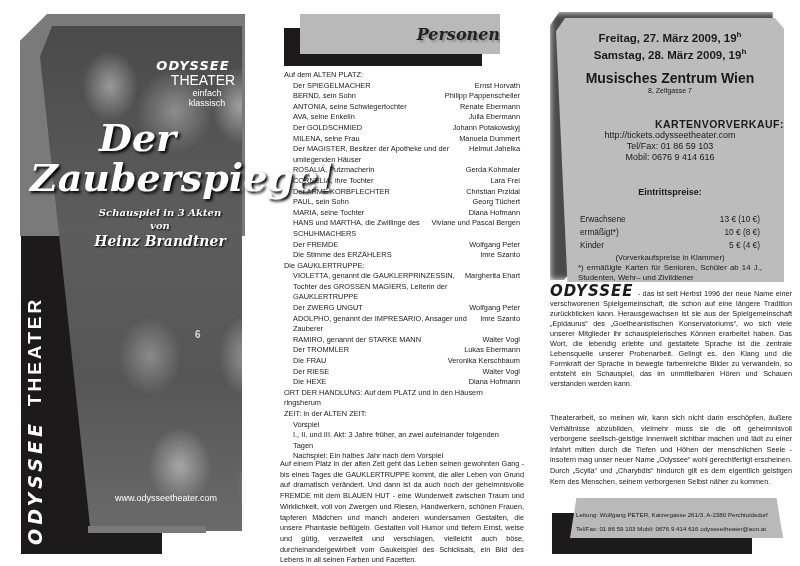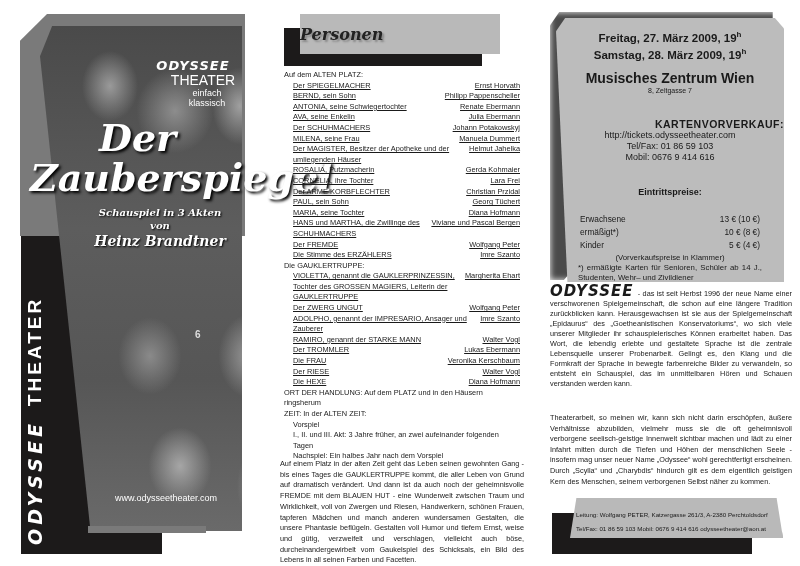--- a/index.html
+++ b/index.html
@@ -35,7 +35,7 @@
   
   .mid { position: absolute; left: 270px; top: 0; width: 270px; height: 566px; }
   .mid-head-black { position: absolute; left: 14px; top: 28px; width: 198px; height: 38px; background: #1c1a1a; }
-  .mid-head-gray { position: absolute; left: 30px; top: 14px; width: 200px; height: 40px; background: #b9b9b9; clip-path: polygon(0 0, 100% 0, 100% 100%, 0 100%); box-shadow: 4px 4px 6px rgba(0,0,0,.4); display: flex; align-items: center; justify-content: flex-start; }
+  .mid-head-gray { position: absolute; left: 30px; top: 14px; width: 200px; height: 40px; background: #b9b9b9; clip-path: polygon(0 0, 100% 0, 100% 100%, 0 100%); box-shadow: 4px 4px 6px rgba(0,0,0,.4); display: flex; align-items: center; justify-content: flex-end; }
   .mid-head-gray span { font-family: "DejaVu Serif", serif; font-weight: bold; font-style: italic; font-size: 16px; color: #222; text-shadow: 2px 2px 2px #888; }
   .cast { position: absolute; left: 14px; top: 70px; width: 236px; font-size: 7.4px; line-height: 10.6px; }
   .cast .row { display: flex; justify-content: space-between; text-decoration: underline; }

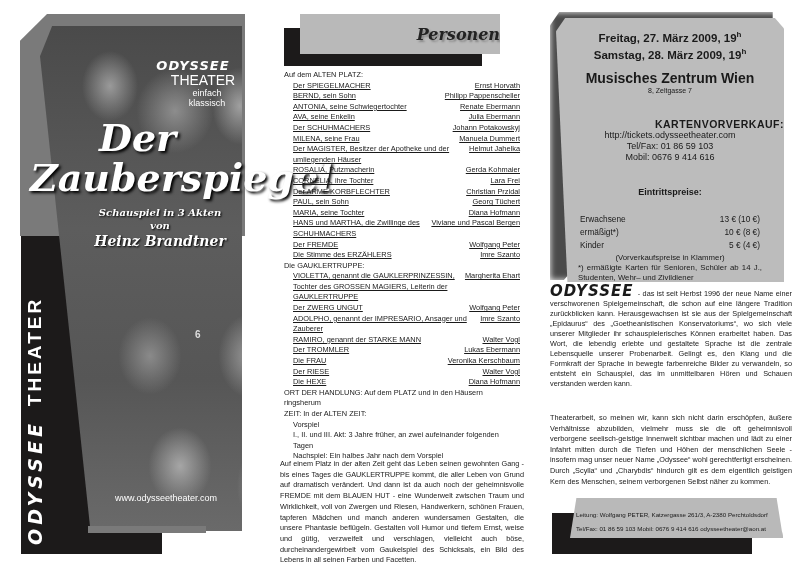--- a/index.html
+++ b/index.html
@@ -38,7 +38,7 @@
   .mid-head-gray { position: absolute; left: 30px; top: 14px; width: 200px; height: 40px; background: #b9b9b9; clip-path: polygon(0 0, 100% 0, 100% 100%, 0 100%); box-shadow: 4px 4px 6px rgba(0,0,0,.4); display: flex; align-items: center; justify-content: flex-end; }
   .mid-head-gray span { font-family: "DejaVu Serif", serif; font-weight: bold; font-style: italic; font-size: 16px; color: #222; text-shadow: 2px 2px 2px #888; }
   .cast { position: absolute; left: 14px; top: 70px; width: 236px; font-size: 7.4px; line-height: 10.6px; }
-  .cast .row { display: flex; justify-content: space-between; text-decoration: underline; }
+  .cast .row { display: flex; justify-content: space-between; }
   .cast .row.ind { padding-left: 9px; }
   .cast .role { flex: 1; padding-right: 4px; }
   .cast .actor { white-space: nowrap; }

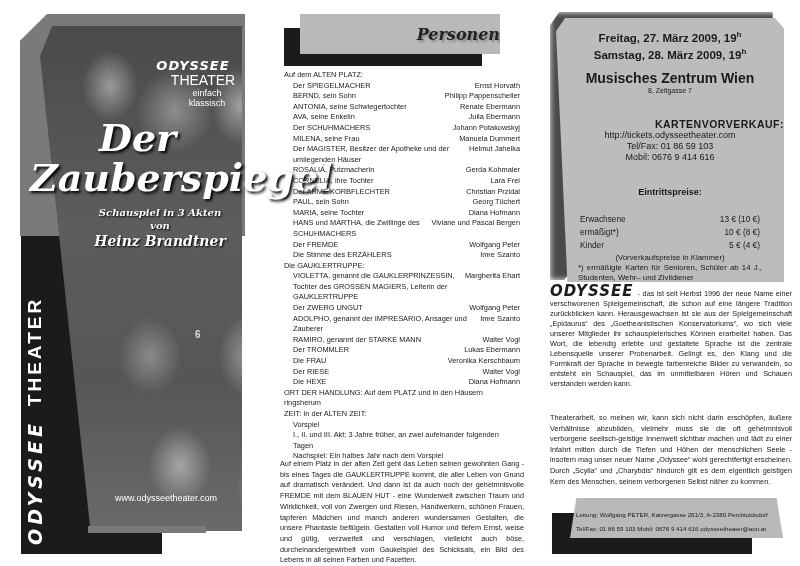--- a/index.html
+++ b/index.html
@@ -124,7 +124,7 @@
           <span class="actor">Julia Ebermann</span>
         </div>
         <div class="row ind">
-          <span class="role">Der SCHUHMACHERS</span>
+          <span class="role">Der GOLDSCHMIED</span>
           <span class="actor">Johann Potakowskyj</span>
         </div>
         <div class="row ind">

